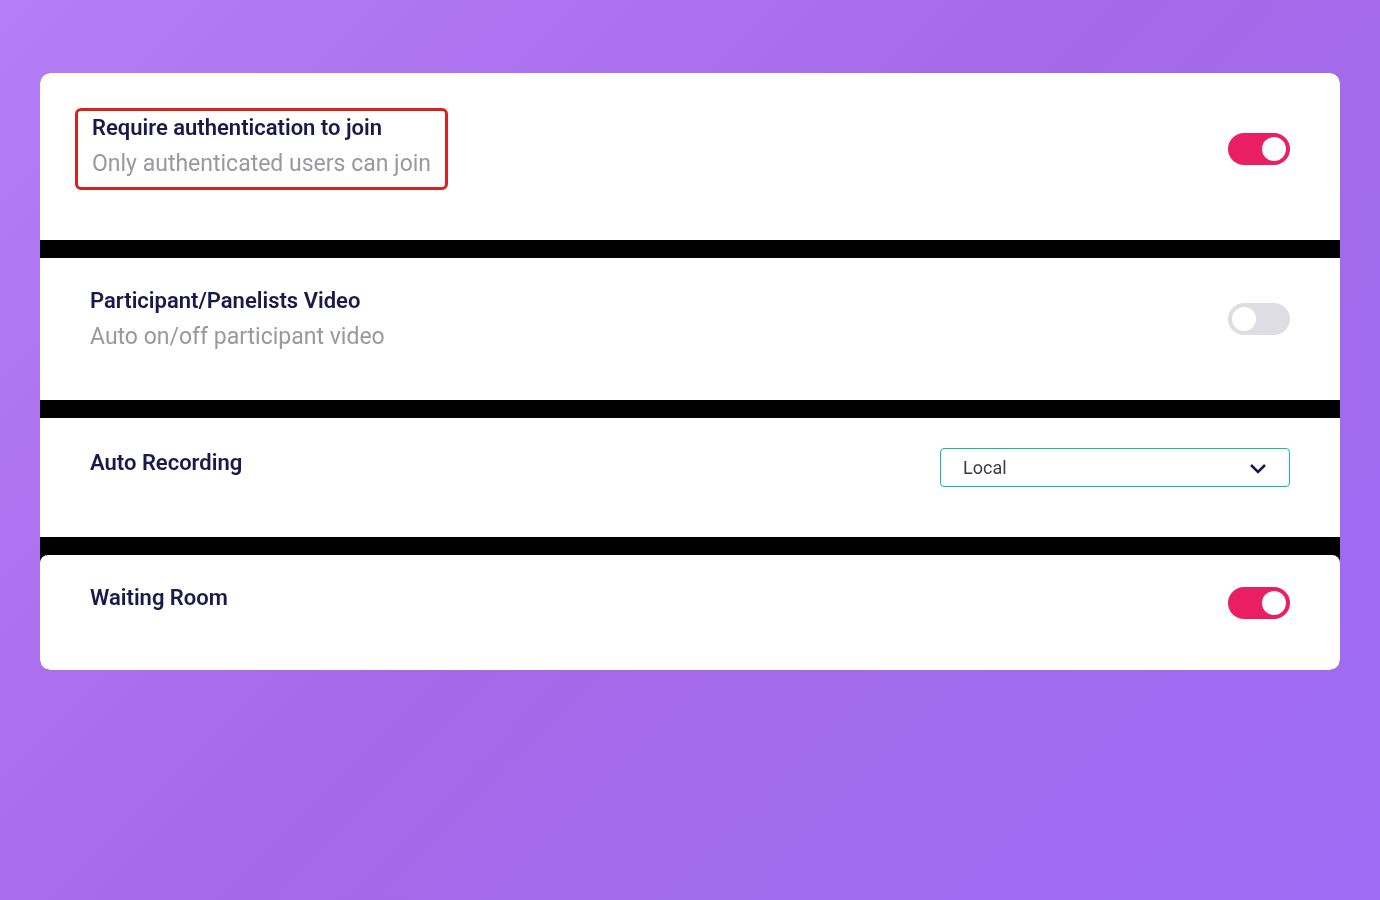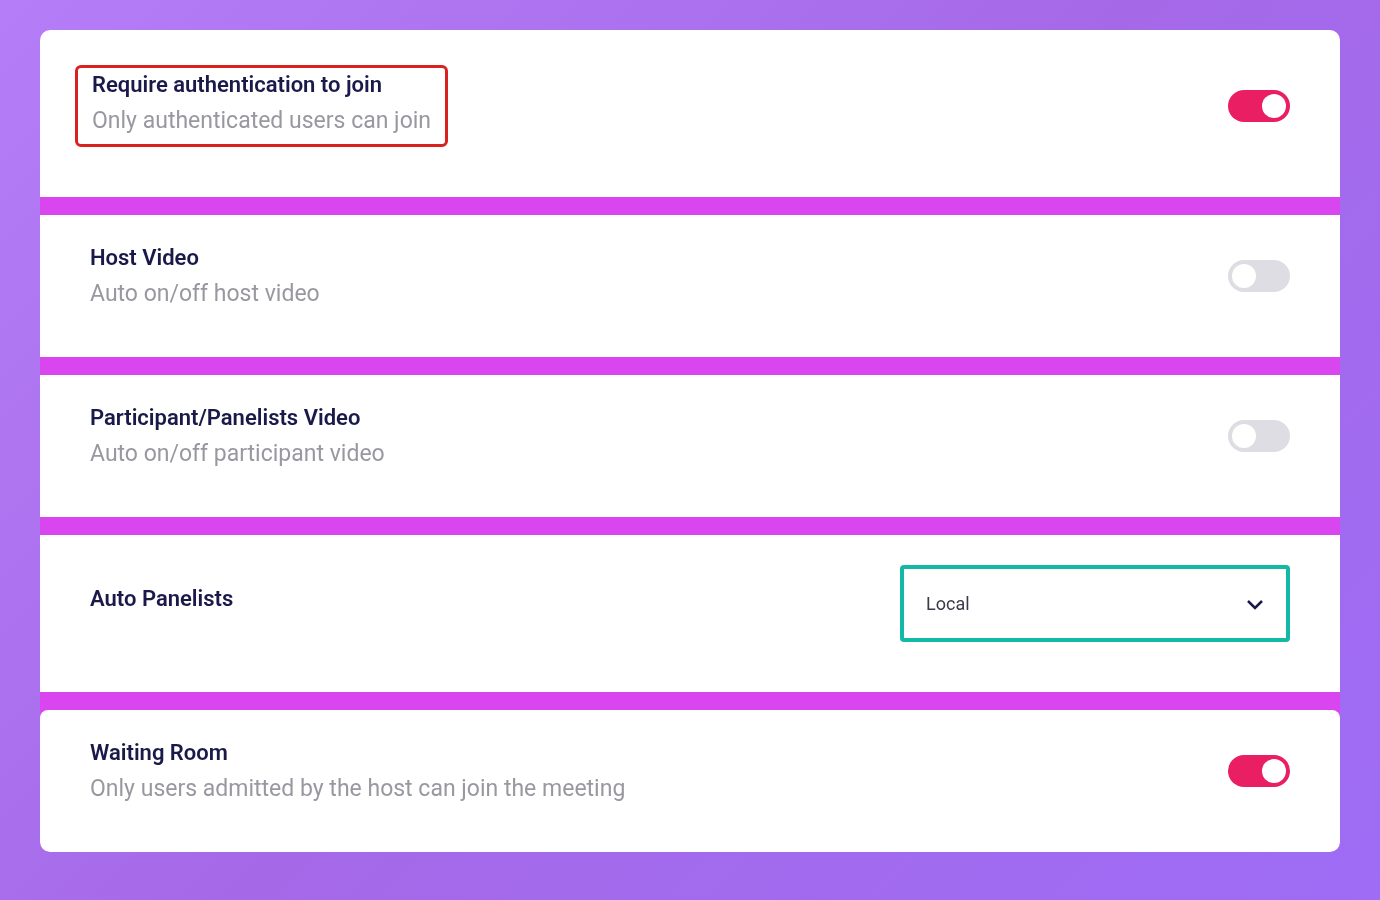--- a/index.html
+++ b/index.html
@@ -14,9 +14,10 @@
       padding: 30px 40px;
     }
     .container {
-      background: #d946ef;
+      background: #000000;
       border-radius: 10px;
       overflow: hidden;
+      margin-top: 43px;
     }
     .setting-card {
       background: #ffffff;

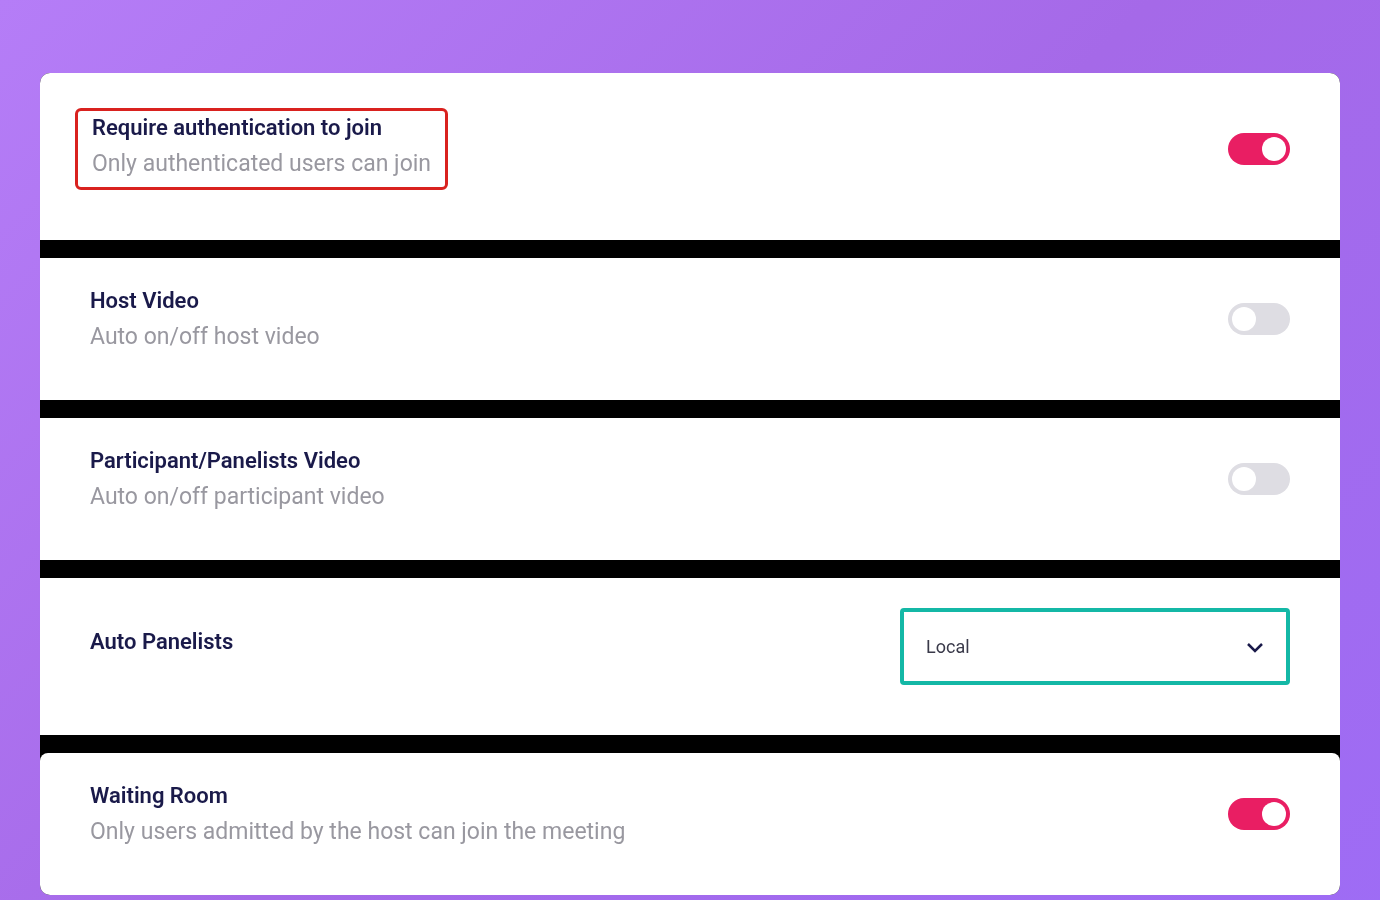--- a/index.html
+++ b/index.html
@@ -129,15 +129,6 @@
     </div>
   </div>
 
-  <div class="setting-card">
-    <div class="setting-text">
-      <div class="setting-title">Host Video</div>
-      <div class="setting-description">Auto on/off host video</div>
-    </div>
-    <div class="toggle off">
-      <div class="toggle-knob"></div>
-    </div>
-  </div>
 
   <div class="setting-card">
     <div class="setting-text">

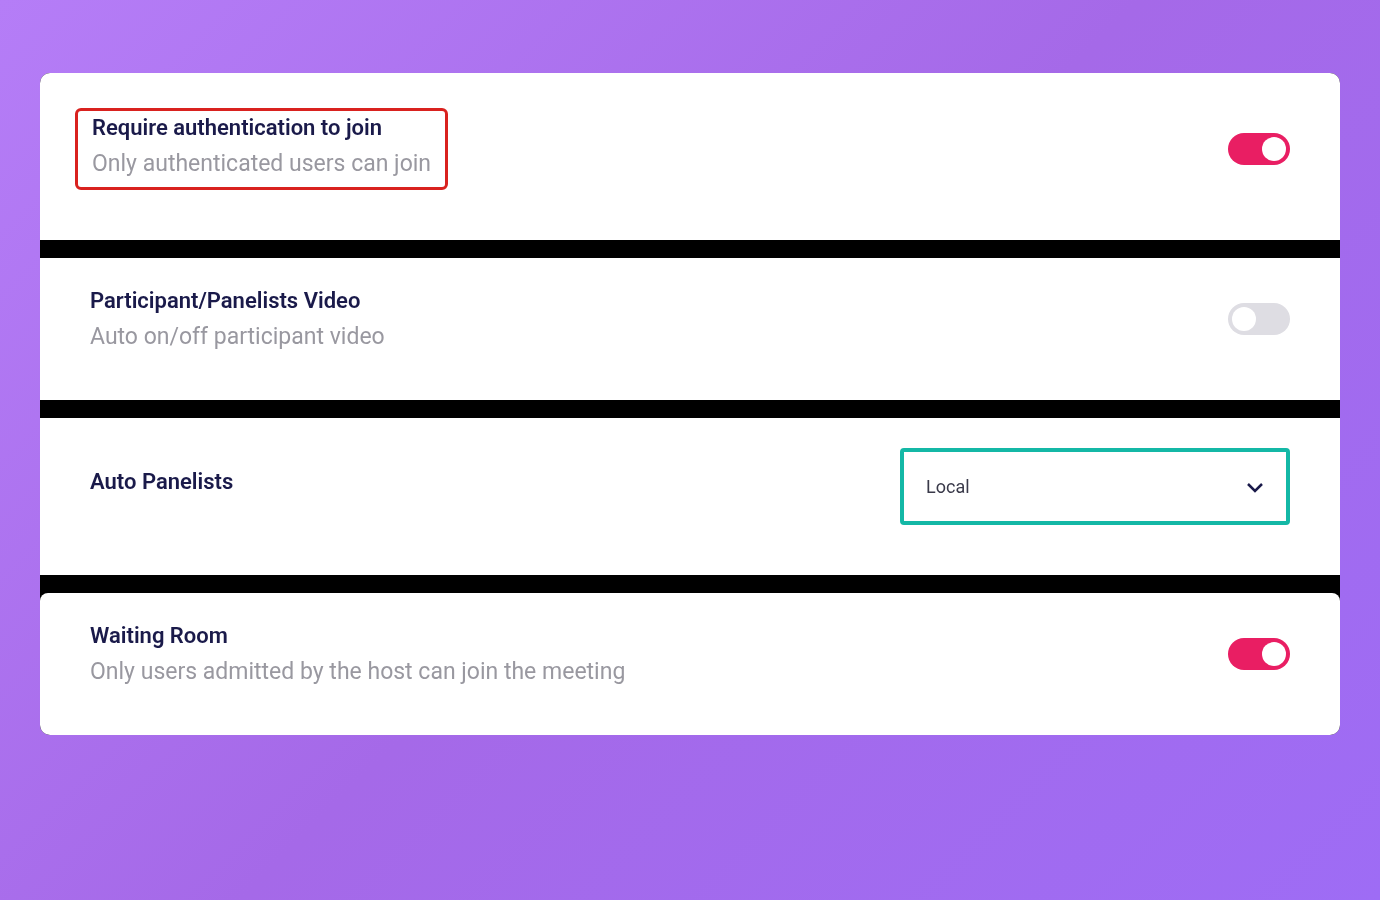--- a/index.html
+++ b/index.html
@@ -142,7 +142,7 @@
 
   <div class="setting-card">
     <div class="setting-text">
-      <div class="setting-title">Auto Panelists</div>
+      <div class="setting-title">Auto Recording</div>
     </div>
     <div class="select-wrap">
       <span class="select-value">Local</span>

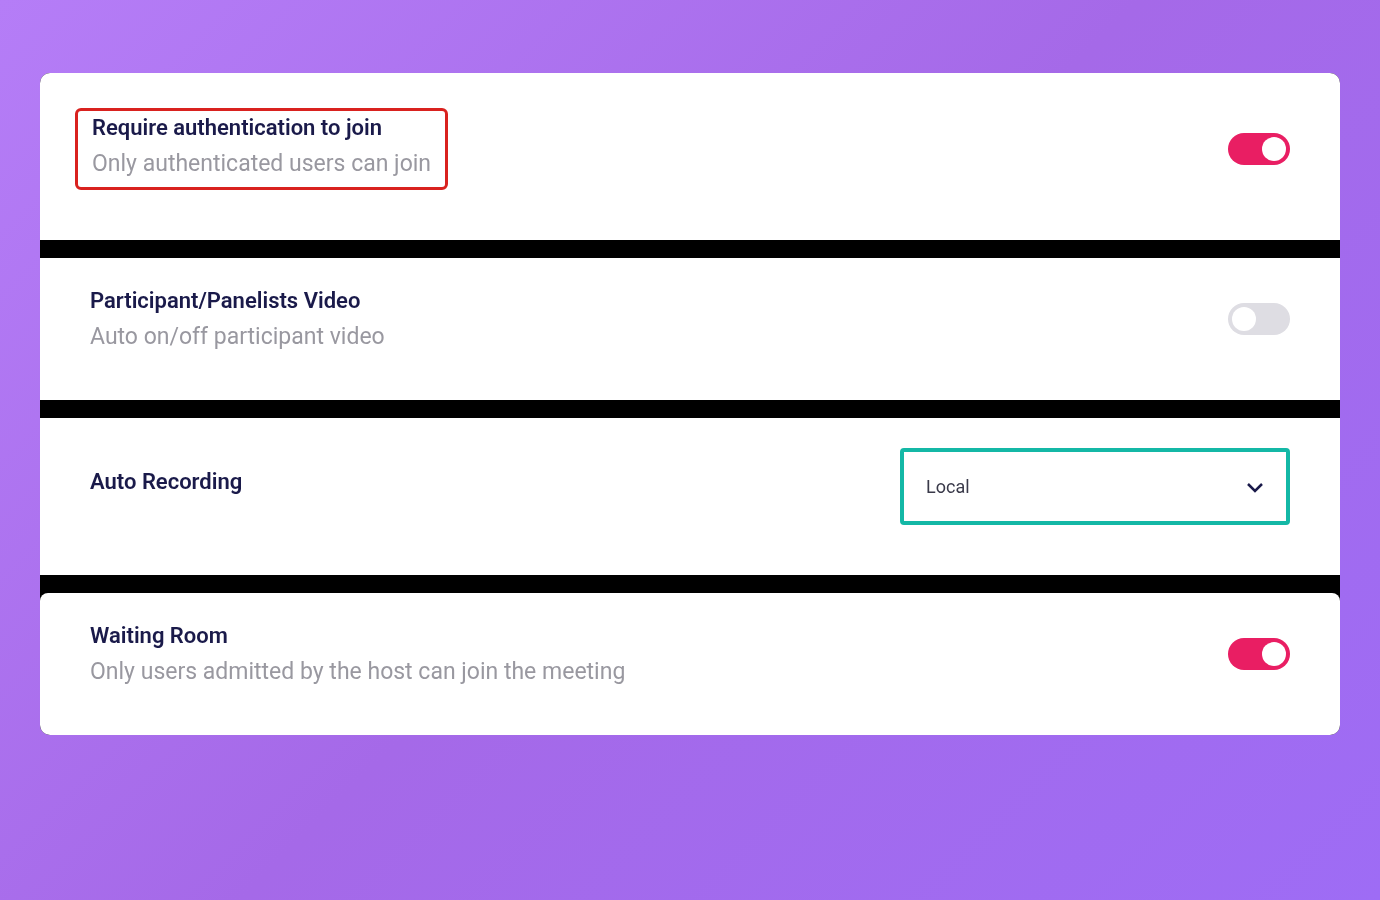--- a/index.html
+++ b/index.html
@@ -86,10 +86,10 @@
       display: flex;
       align-items: center;
       justify-content: space-between;
-      border: 4px solid #14b8a6;
+      border: 1px solid #14b8a6;
       border-radius: 4px;
-      padding: 24px 22px;
-      width: 390px;
+      padding: 8px 22px;
+      width: 350px;
       cursor: pointer;
       background: #ffffff;
     }

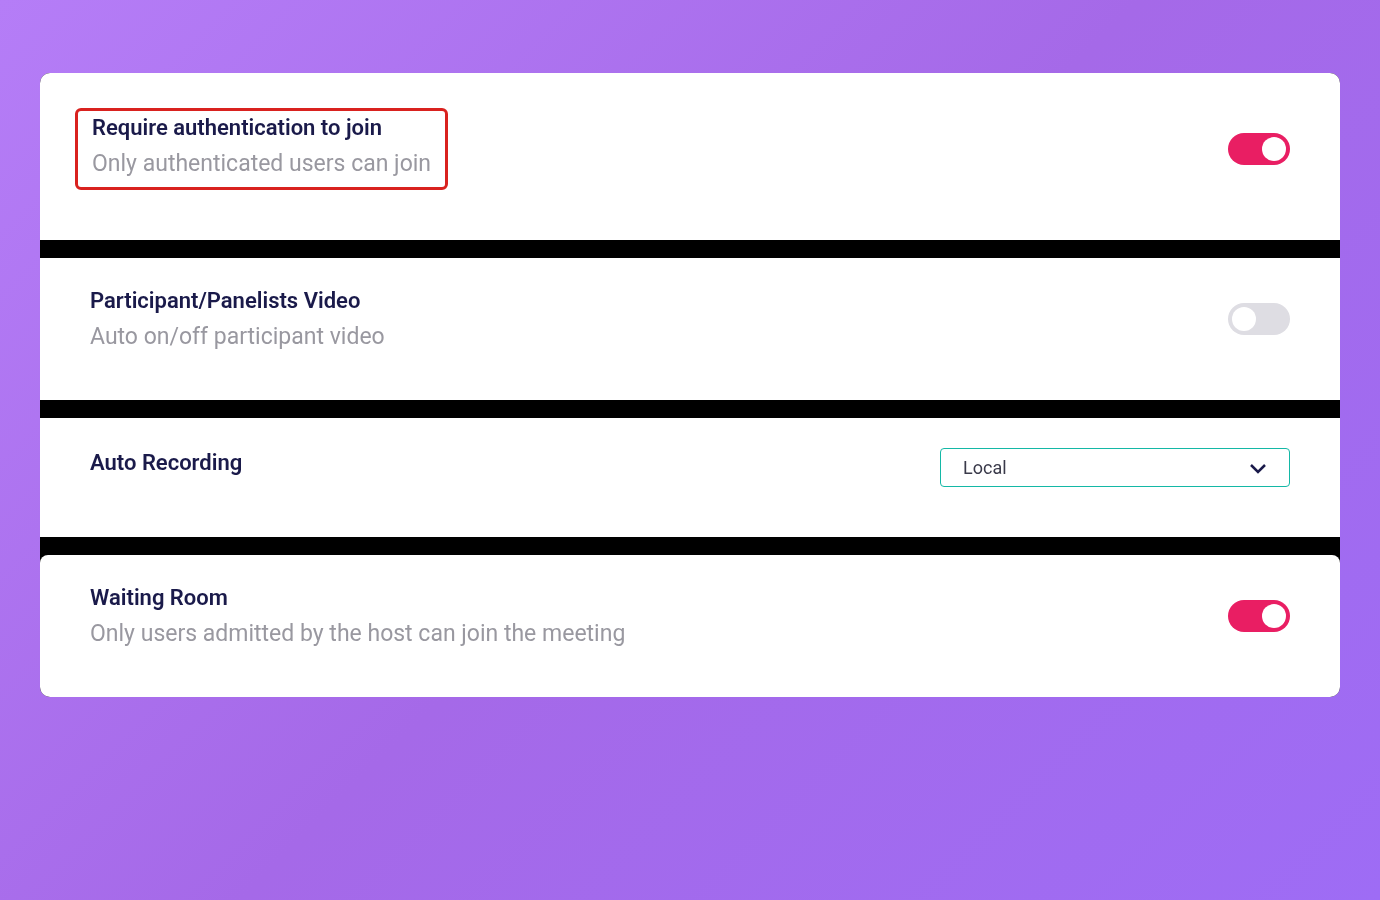--- a/index.html
+++ b/index.html
@@ -157,7 +157,6 @@
   <div class="setting-card">
     <div class="setting-text">
       <div class="setting-title">Waiting Room</div>
-      <div class="setting-description">Only users admitted by the host can join the meeting</div>
     </div>
     <div class="toggle on">
       <div class="toggle-knob"></div>

